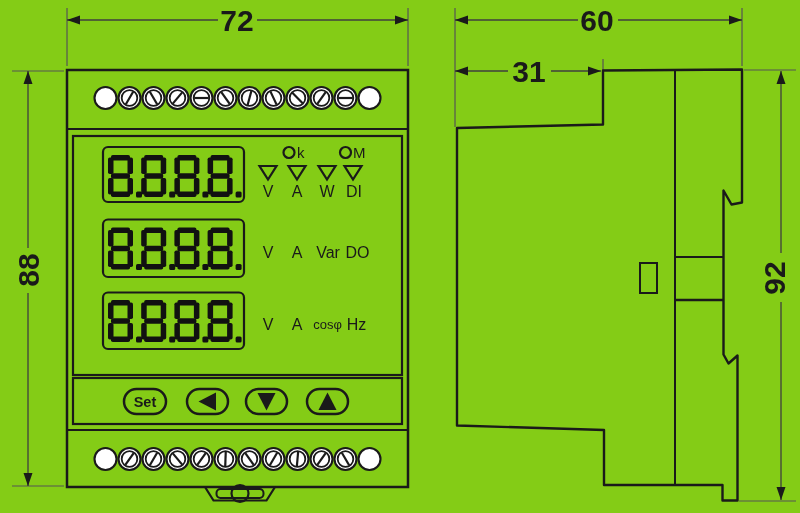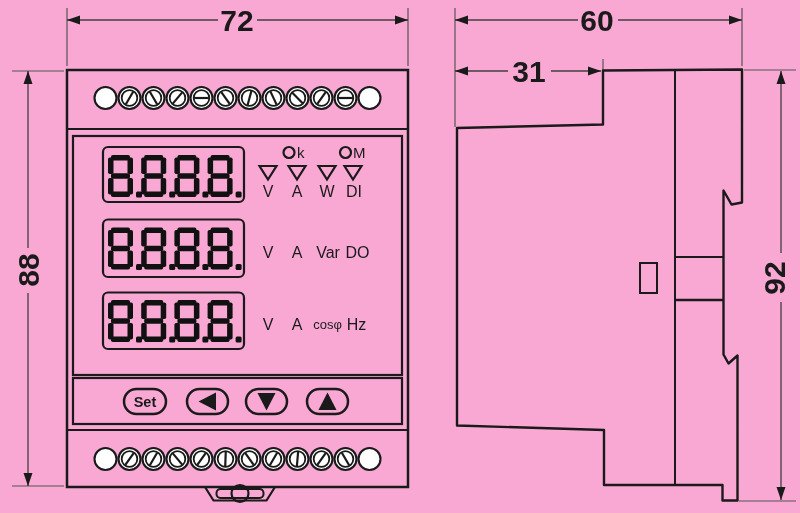--- a/index.html
+++ b/index.html
@@ -3,7 +3,7 @@
 <meta charset="utf-8">
 <style>
   html,body{margin:0;padding:0;background:#ffffff;}
-  .stage{position:relative;width:800px;height:513px;background:#f9a8d4;overflow:hidden;}
+  .stage{position:relative;width:800px;height:513px;background:#84cc16;overflow:hidden;}
   svg{display:block;}
   .t-dim{font-family:"Liberation Sans",sans-serif;font-size:30px;font-weight:bold;fill:#1a1a1a;}
   .t-lbl{font-family:"Liberation Sans",sans-serif;font-size:16px;fill:#1a1a1a;}

